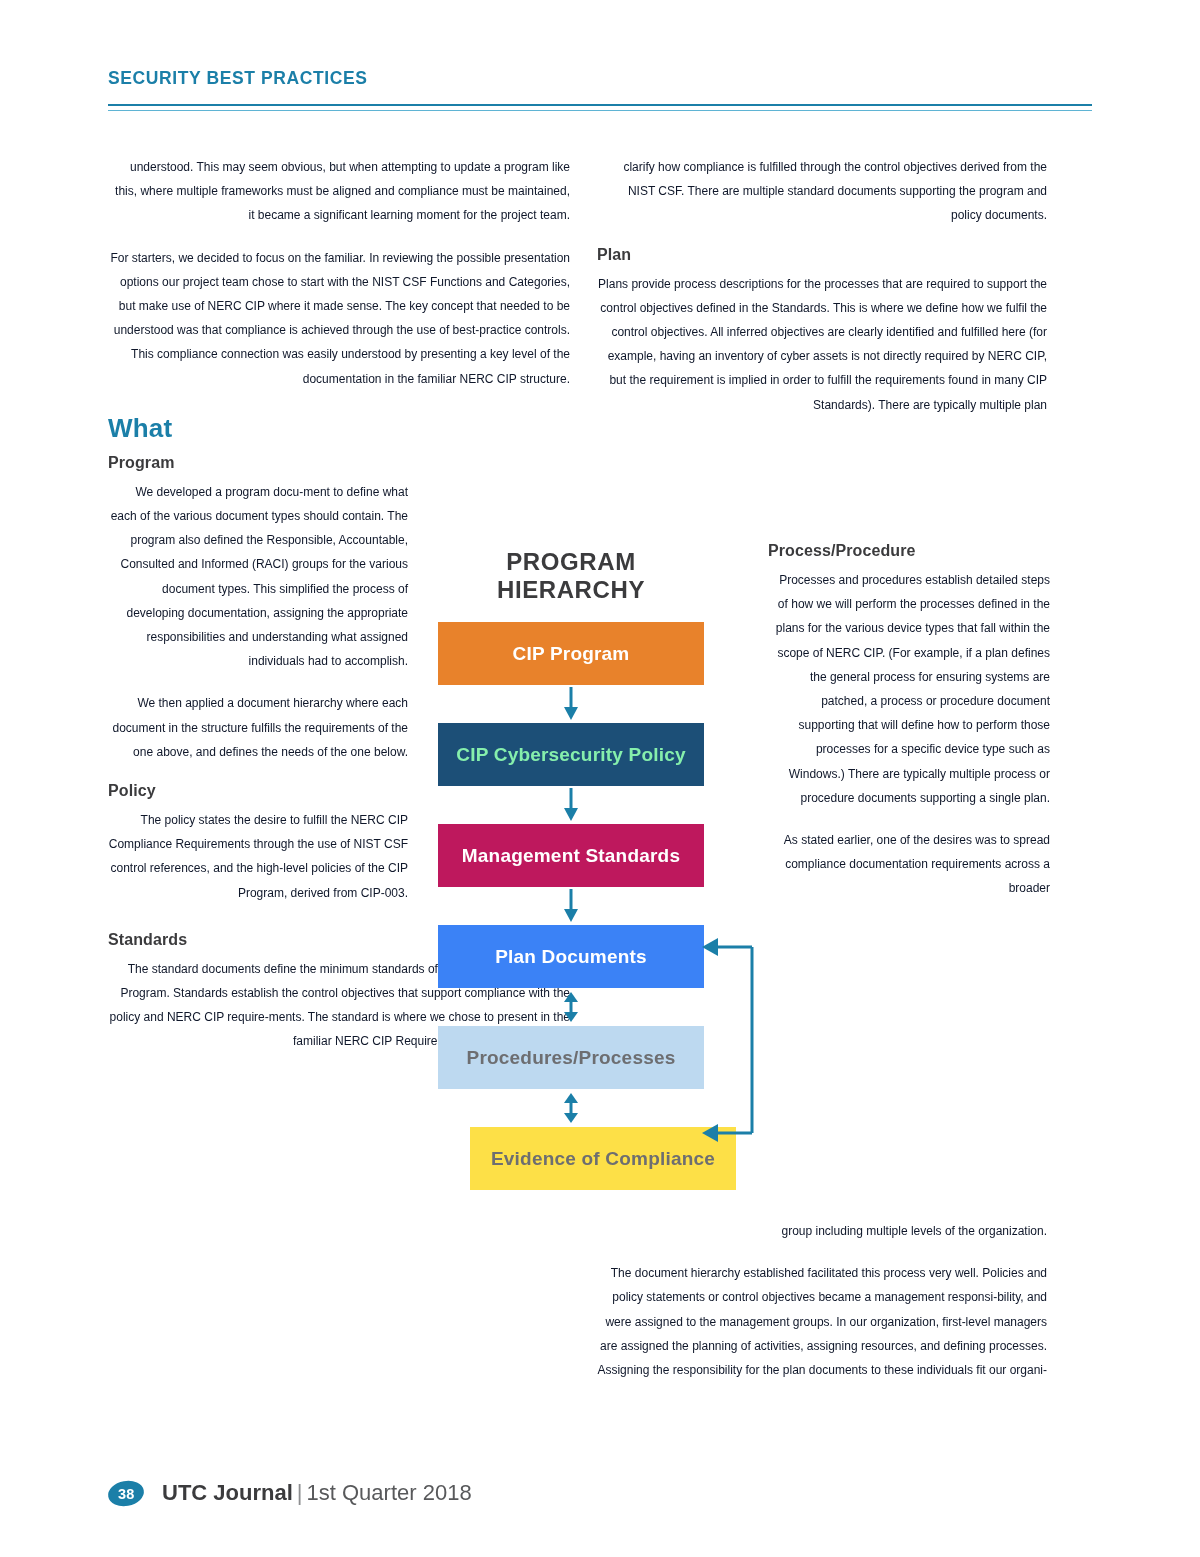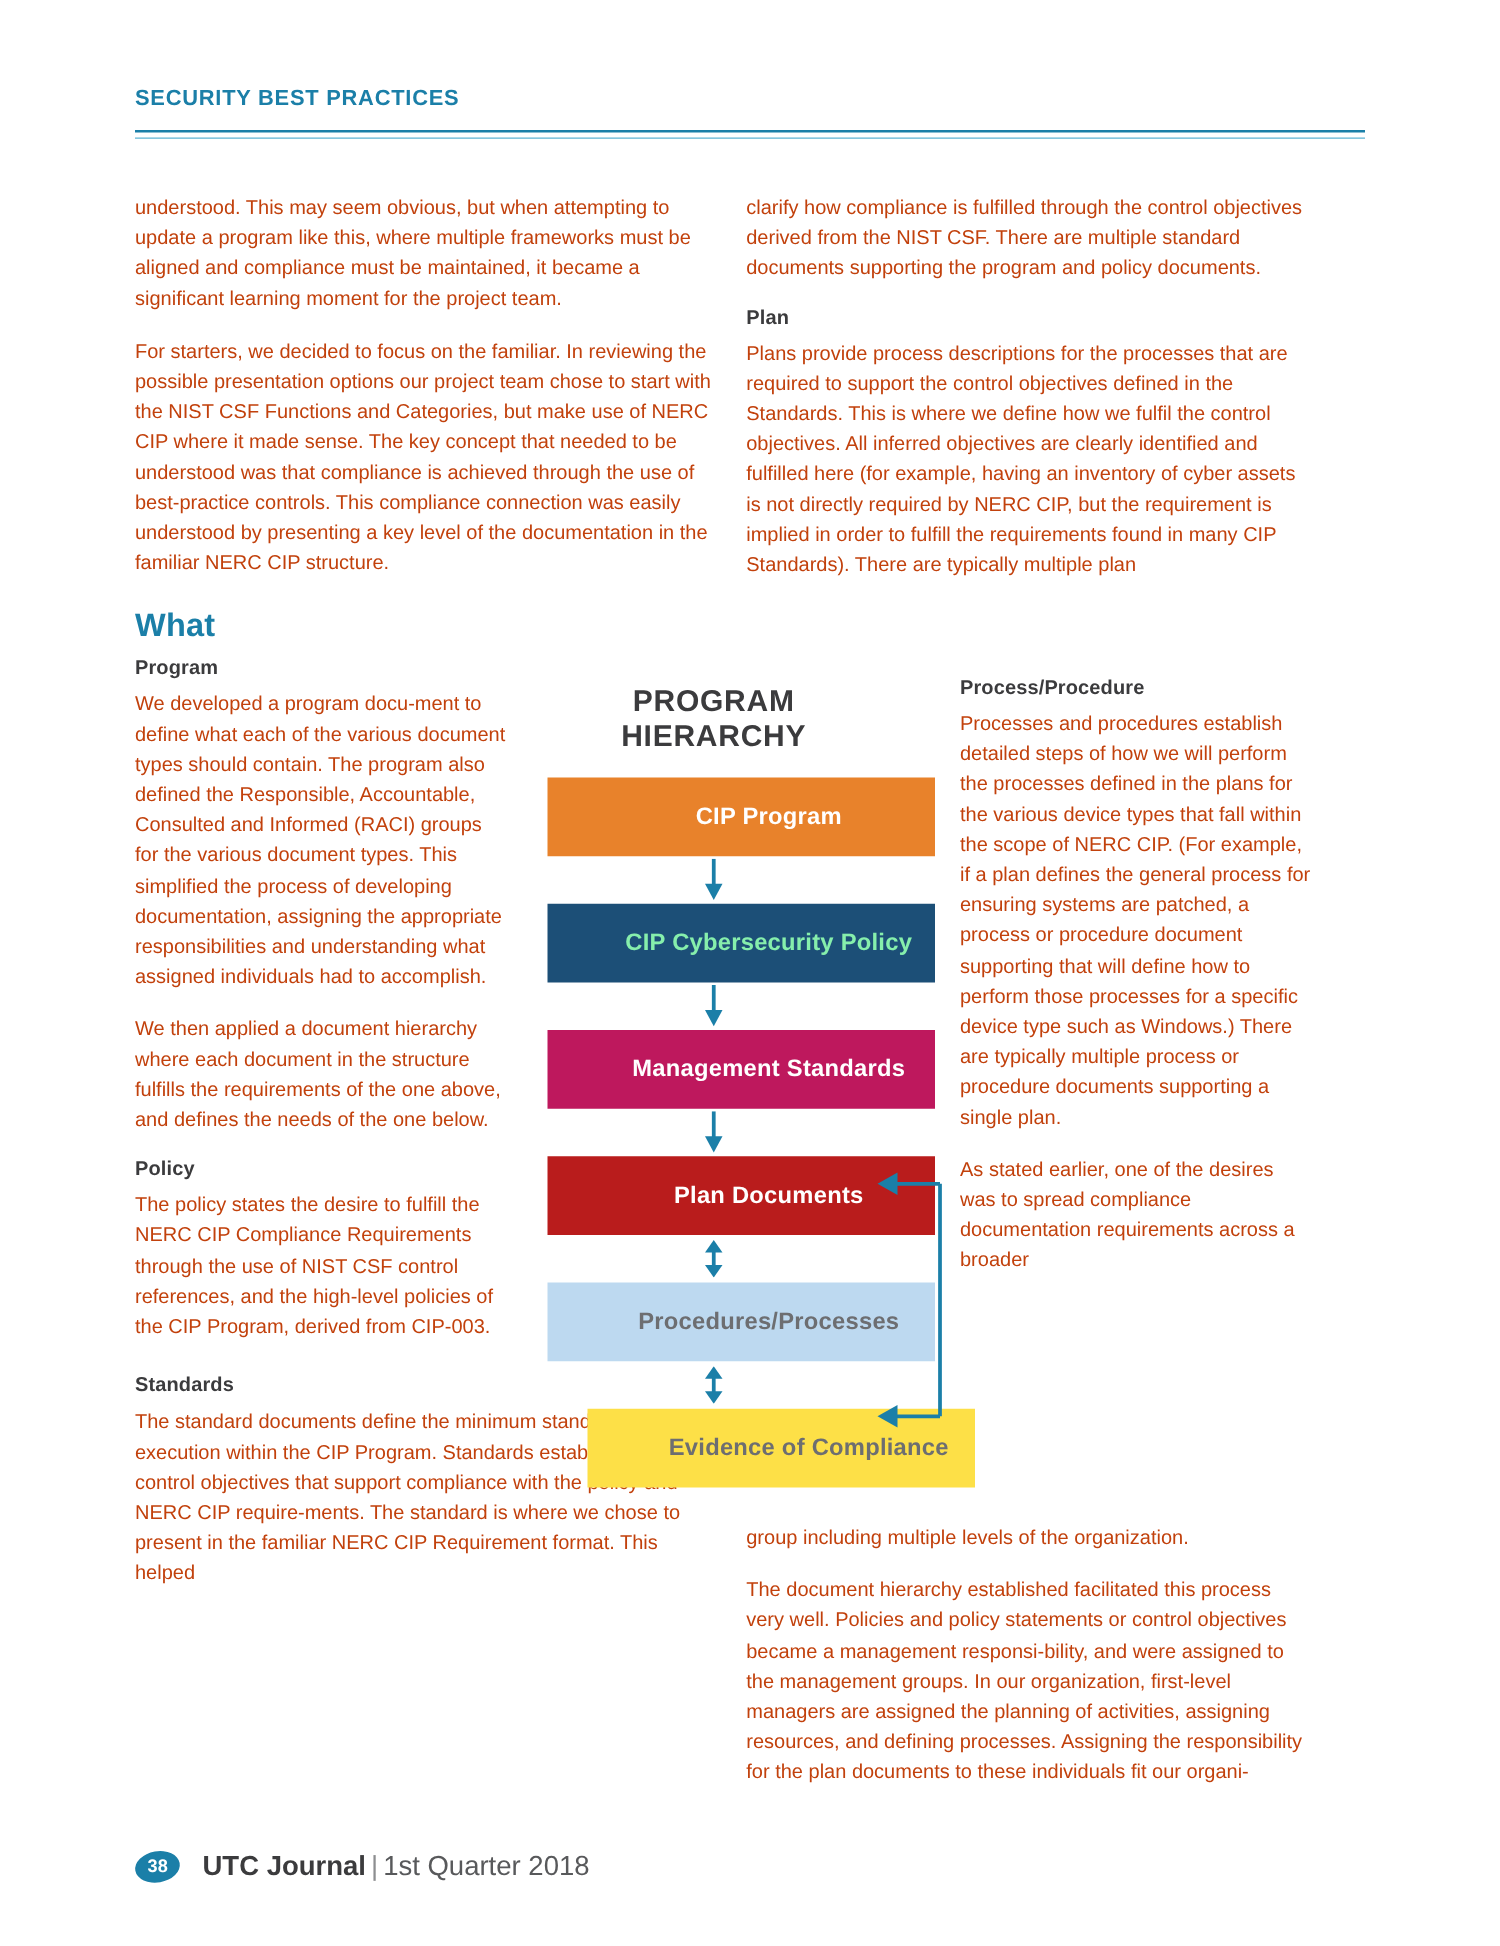--- a/index.html
+++ b/index.html
@@ -32,10 +32,10 @@
 
   p.body, .body {
     margin:0 0 18px 0;
-    font-size:16px;
+    font-size:12px;
     line-height:24.2px;
-    color:#c2410c;
-    text-align:left;
+    color:#0f172a;
+    text-align:right;
   }
   h2.section-head {
     margin:22px 0 10px 0;

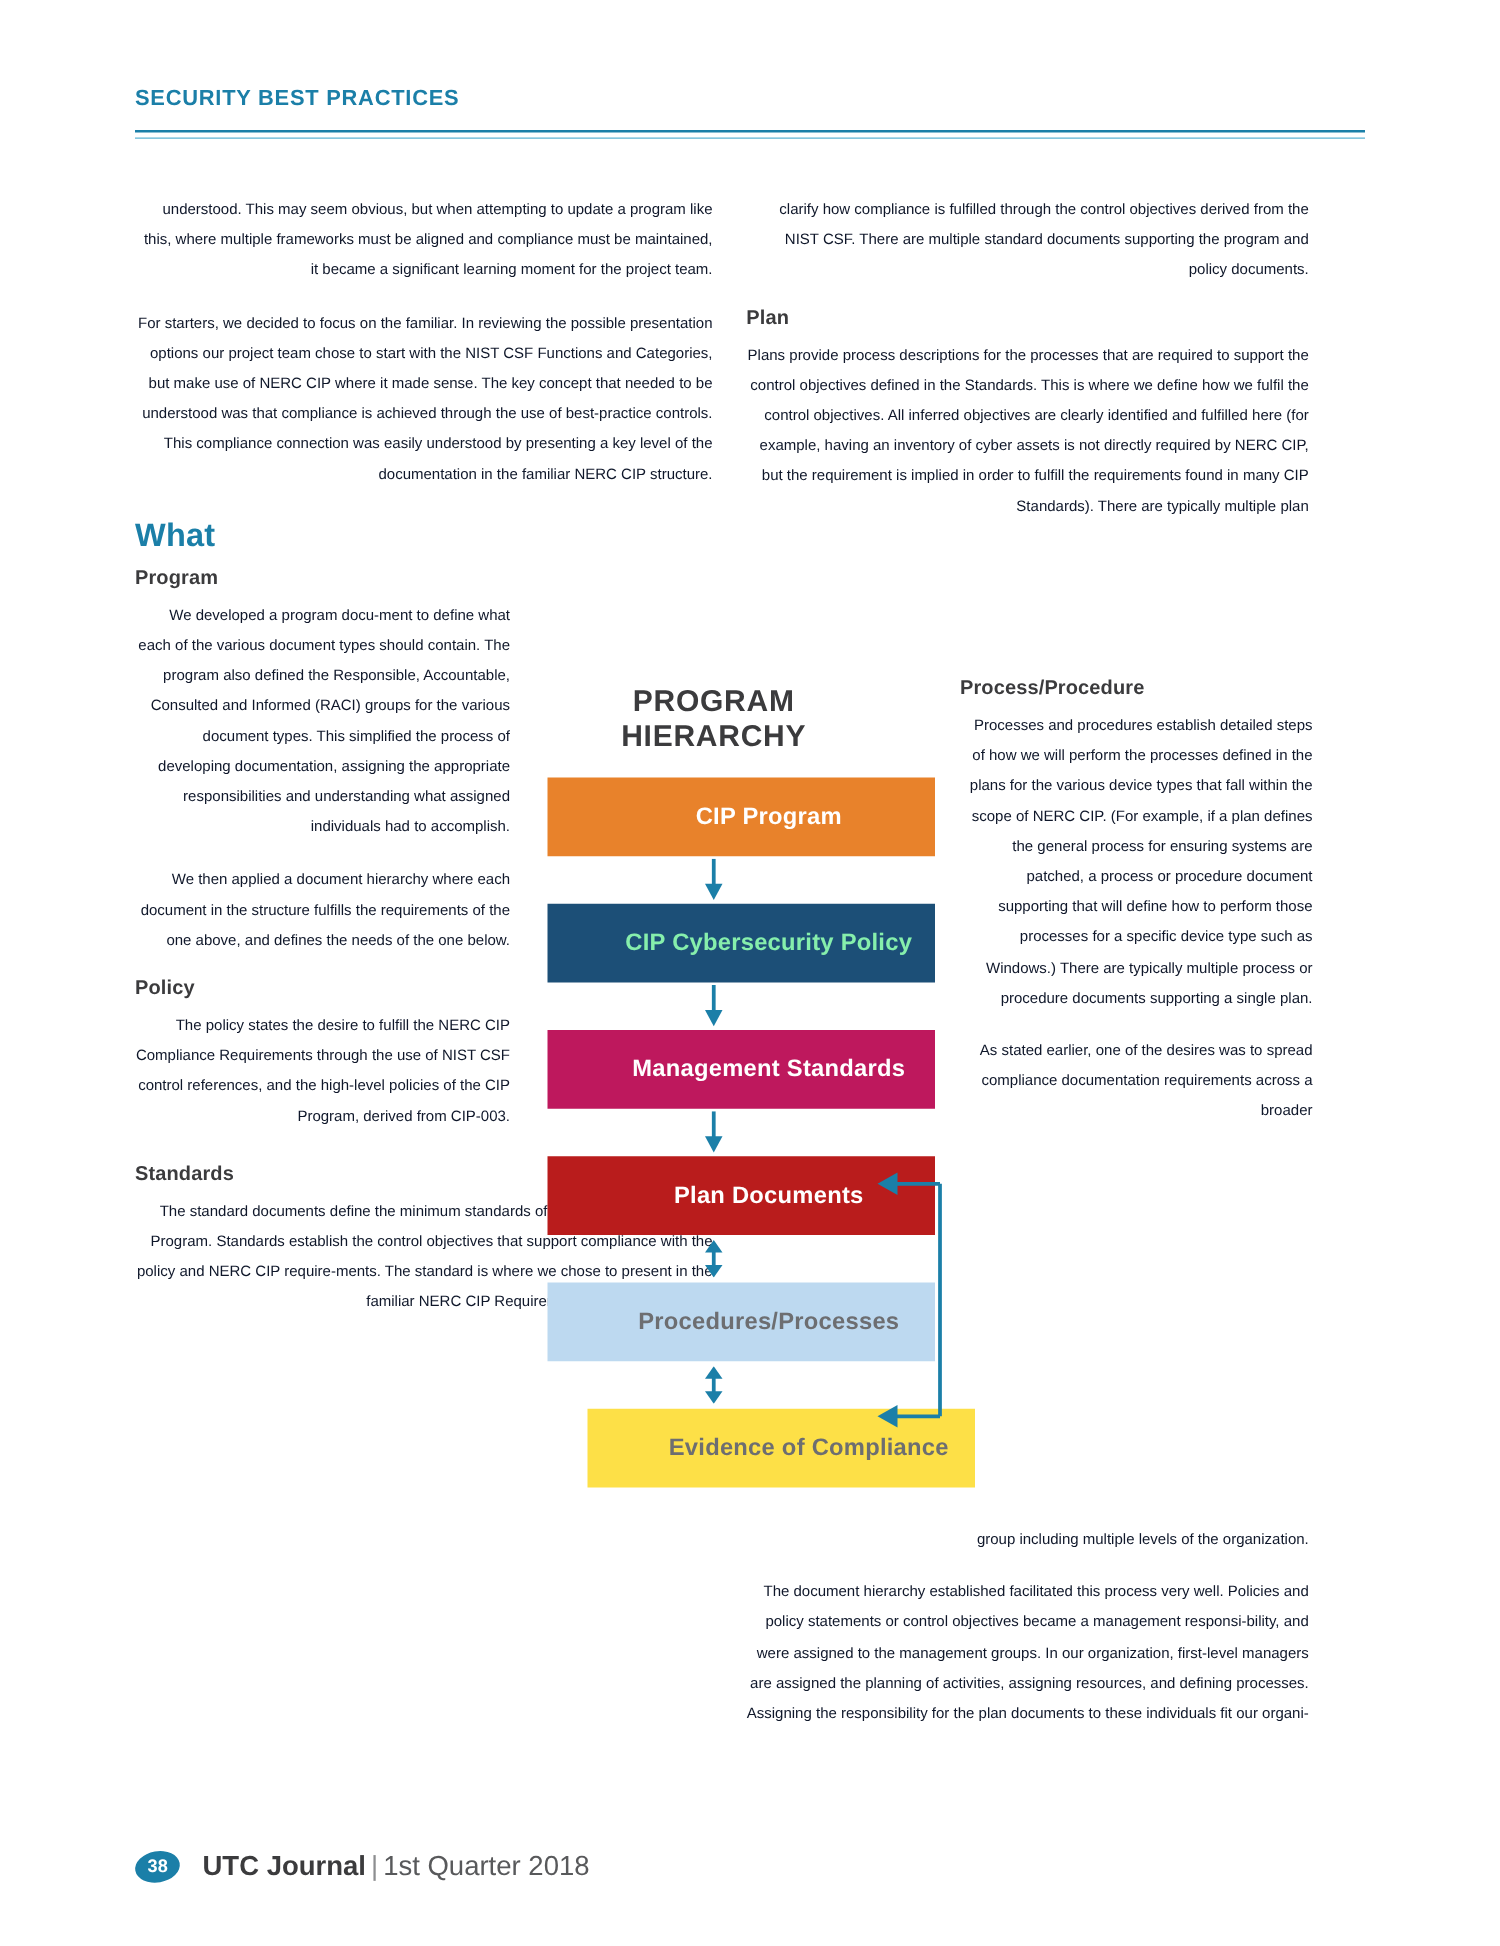--- a/index.html
+++ b/index.html
@@ -75,7 +75,6 @@
     display:flex; align-items:center; justify-content:center;
     font-weight:bold; font-size:19px; letter-spacing:0.2px;
     text-align:center;
-    padding-left:44px;
   }
   .dbox.b0 { background:#e8822b; color:#ffffff; }
   .dbox.b1 { background:#1c4f77; color:#86efac; }

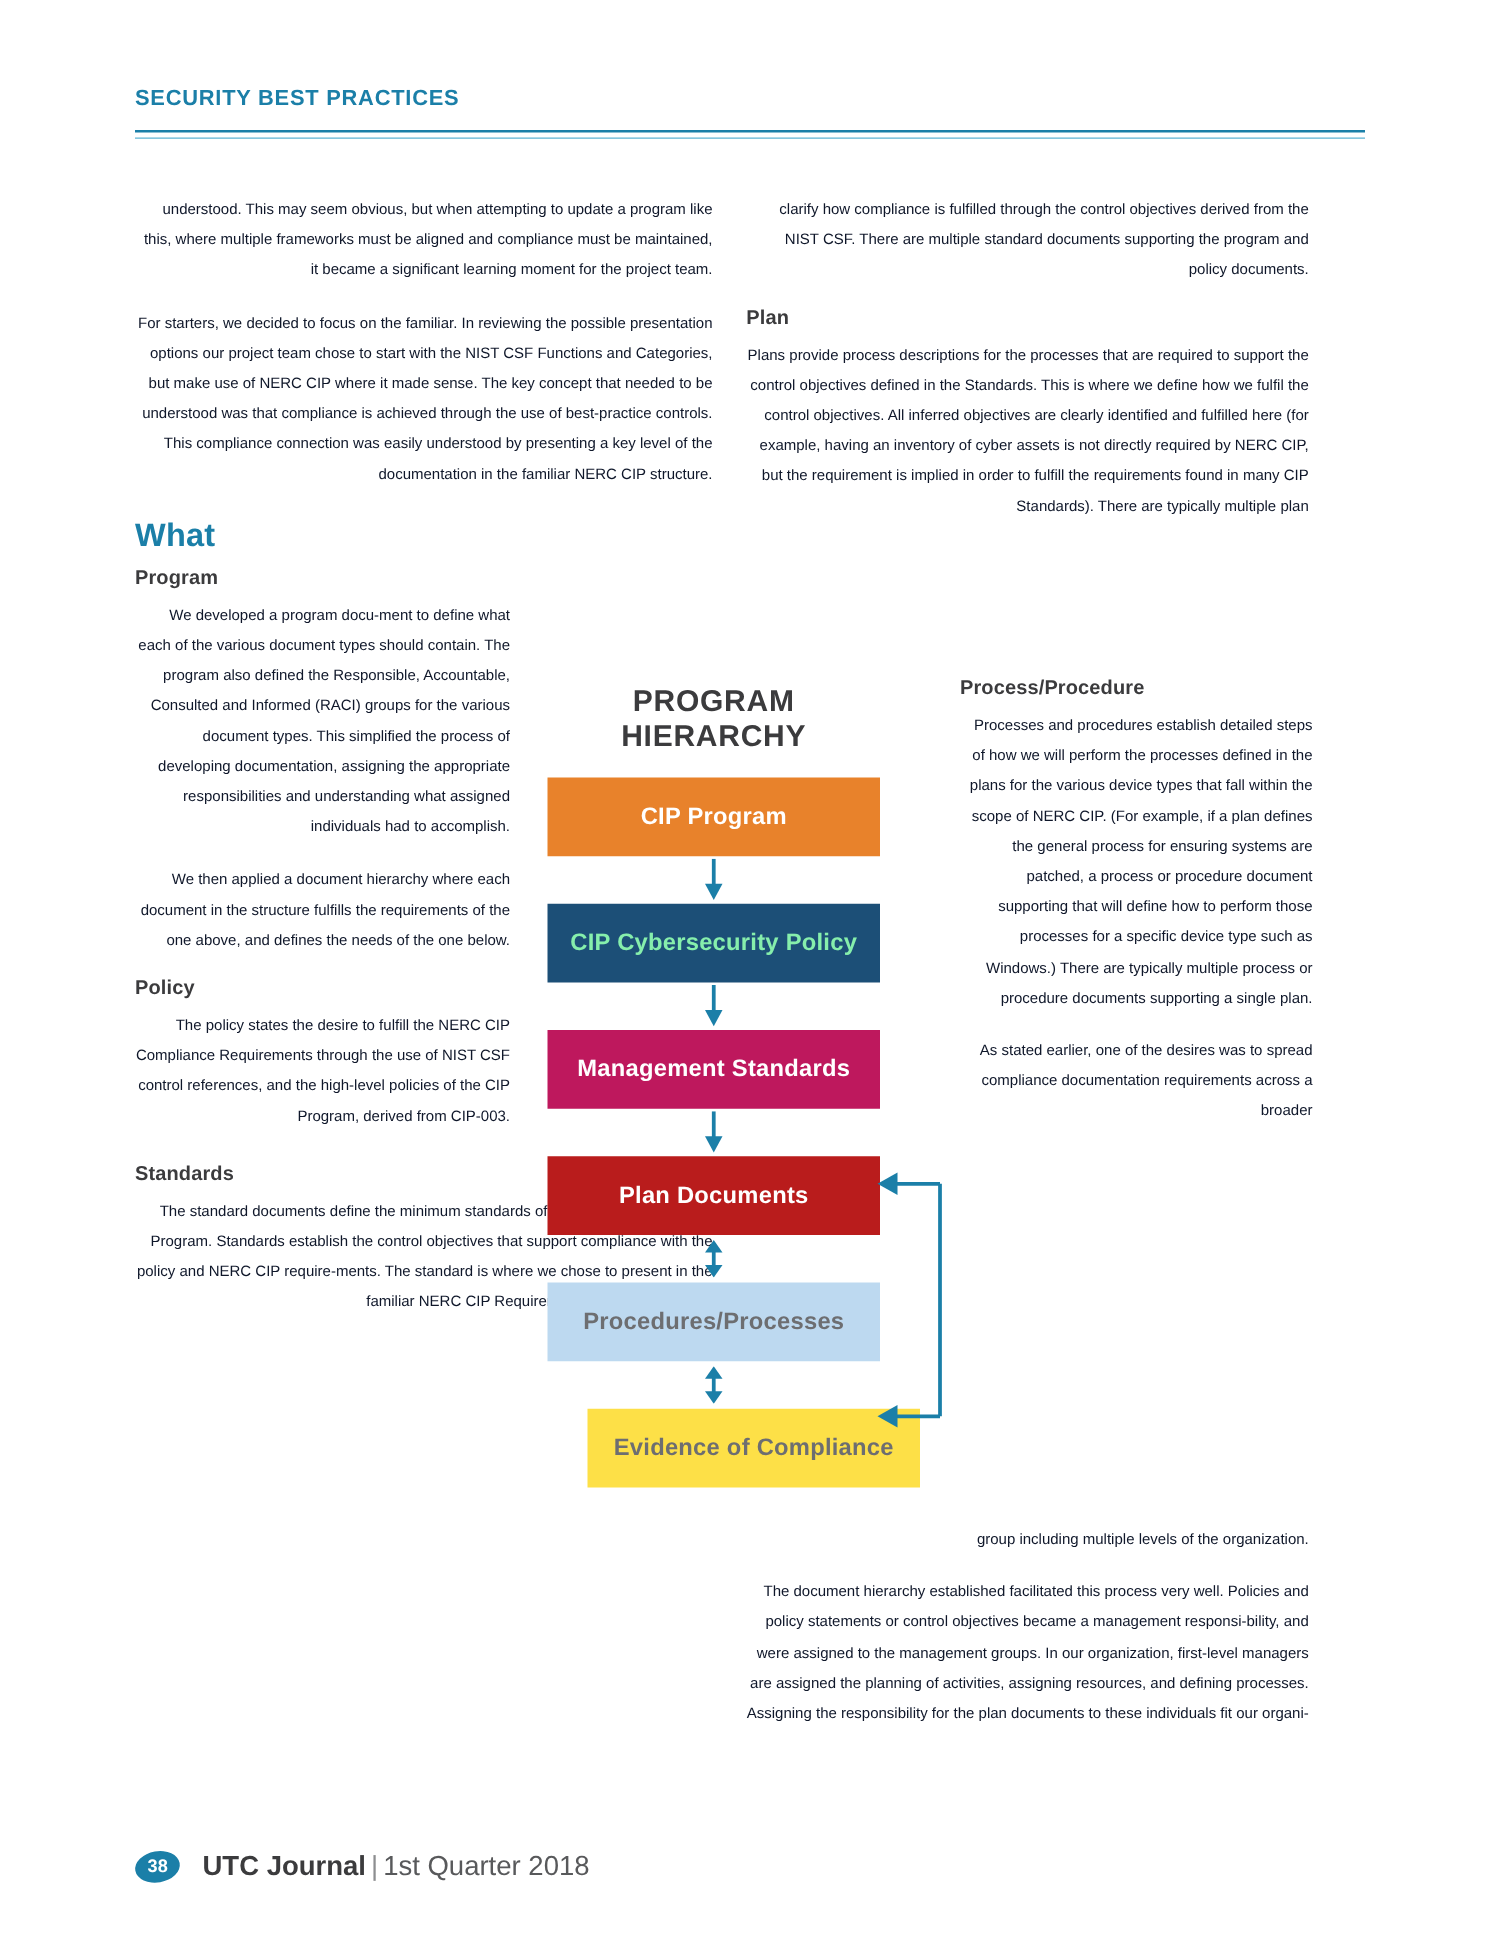--- a/index.html
+++ b/index.html
@@ -79,7 +79,7 @@
   .dbox.b0 { background:#e8822b; color:#ffffff; }
   .dbox.b1 { background:#1c4f77; color:#86efac; }
   .dbox.b2 { background:#be185d; color:#ffffff; }
-  .dbox.b3 { background:#b91c1c; color:#ffffff; }
+  .dbox.b3 { background:#3b82f6; color:#ffffff; }
   .dbox.b4 { background:#bdd9f0; color:#6d6e71; }
   .dbox.b5 { background:#fde047; color:#6d6e71;margin-left:32px; }
 

